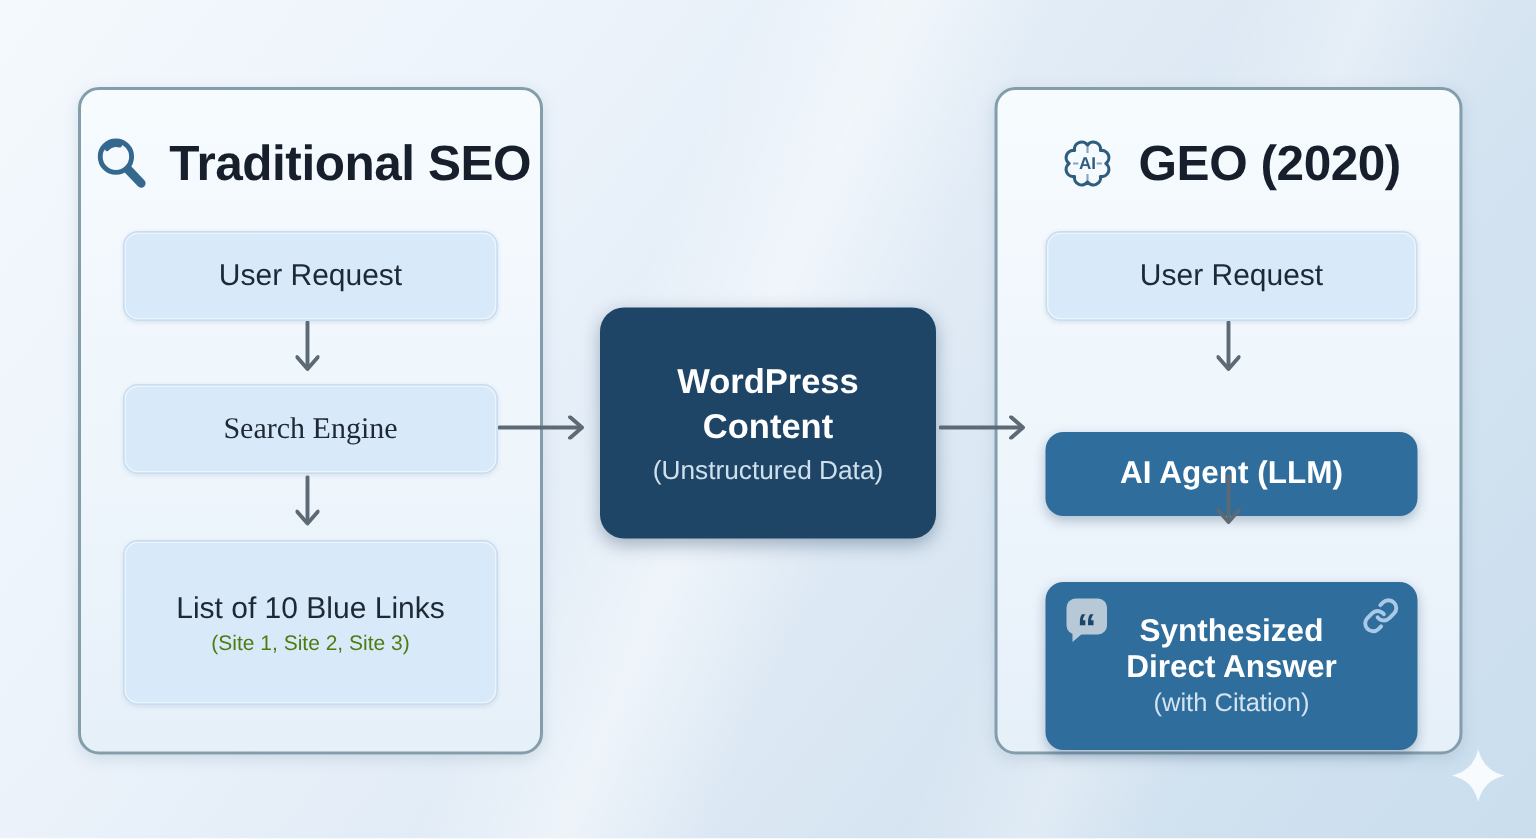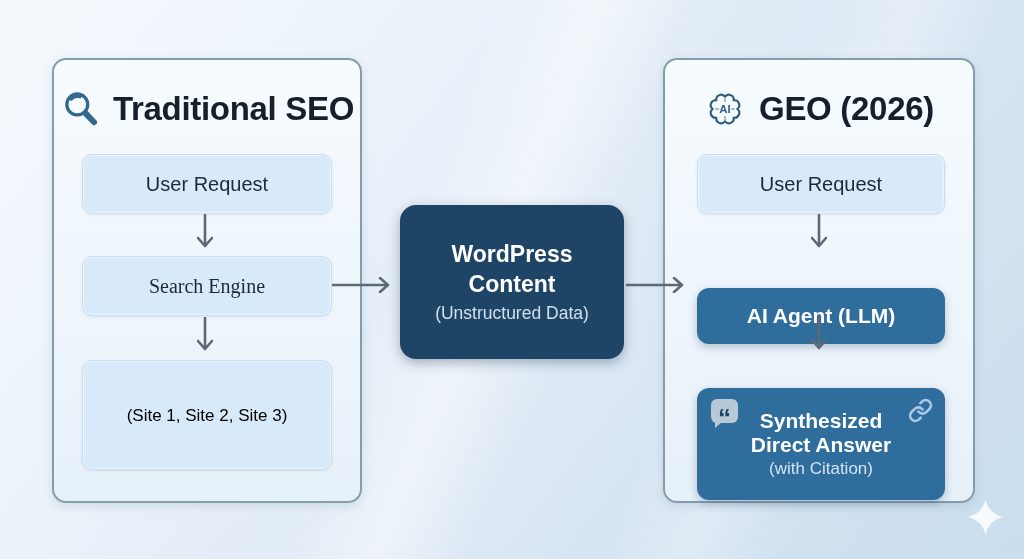--- a/index.html
+++ b/index.html
@@ -133,7 +133,7 @@
         <path d="M24 11 v5 M24 32 v5 M13 24 h4 M31 24 h4" stroke="#2f5d7e" stroke-width="1.6" opacity="0.55" fill="none"></path>
         <text x="24" y="28.5" text-anchor="middle" font-size="13" font-weight="bold" fill="#2f5d7e">AI</text>
       </svg>
-      <h2 class="panel-title">GEO (2026)</h2>
+      <h2 class="panel-title">GEO (2020)</h2>
     </div>
 
     <div class="node light rn1">

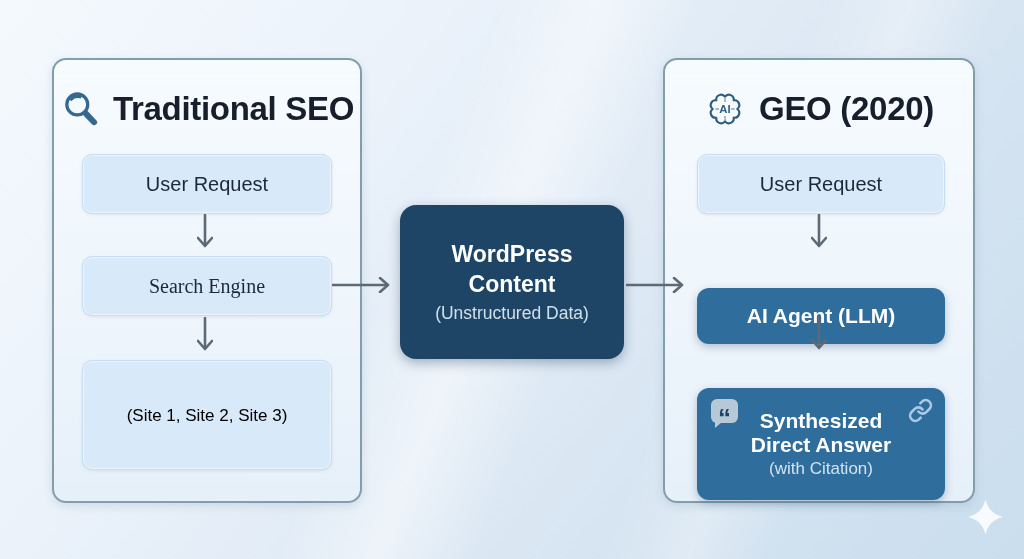--- a/index.html
+++ b/index.html
@@ -122,6 +122,7 @@
     </div>
 
     <div class="node light ln3">
+      <span class="node-label">List of 10 Blue Links</span>
       <span class="node-sublabel">(Site 1, Site 2, Site 3)</span>
     </div>
   </section>

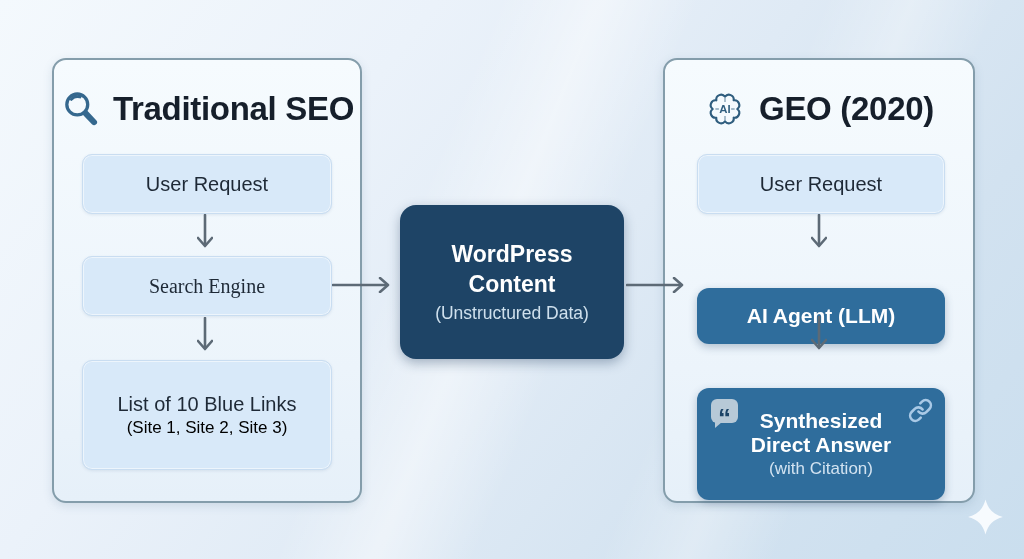--- a/index.html
+++ b/index.html
@@ -47,7 +47,7 @@
     color:#1e2936;
   }
   .node.light .node-label{ font-size:20px; font-weight:500; }
-  .node.light .node-sublabel{ font-size:17px; font-weight:400; color:#000000; margin-top:2px; }
+  .node.light .node-sublabel{ font-size:14px; font-weight:400; color:#4d7c0f; margin-top:2px; }
 
   .node.steel{
     background:#2f6d9c; border-radius:12px; color:#ffffff;

